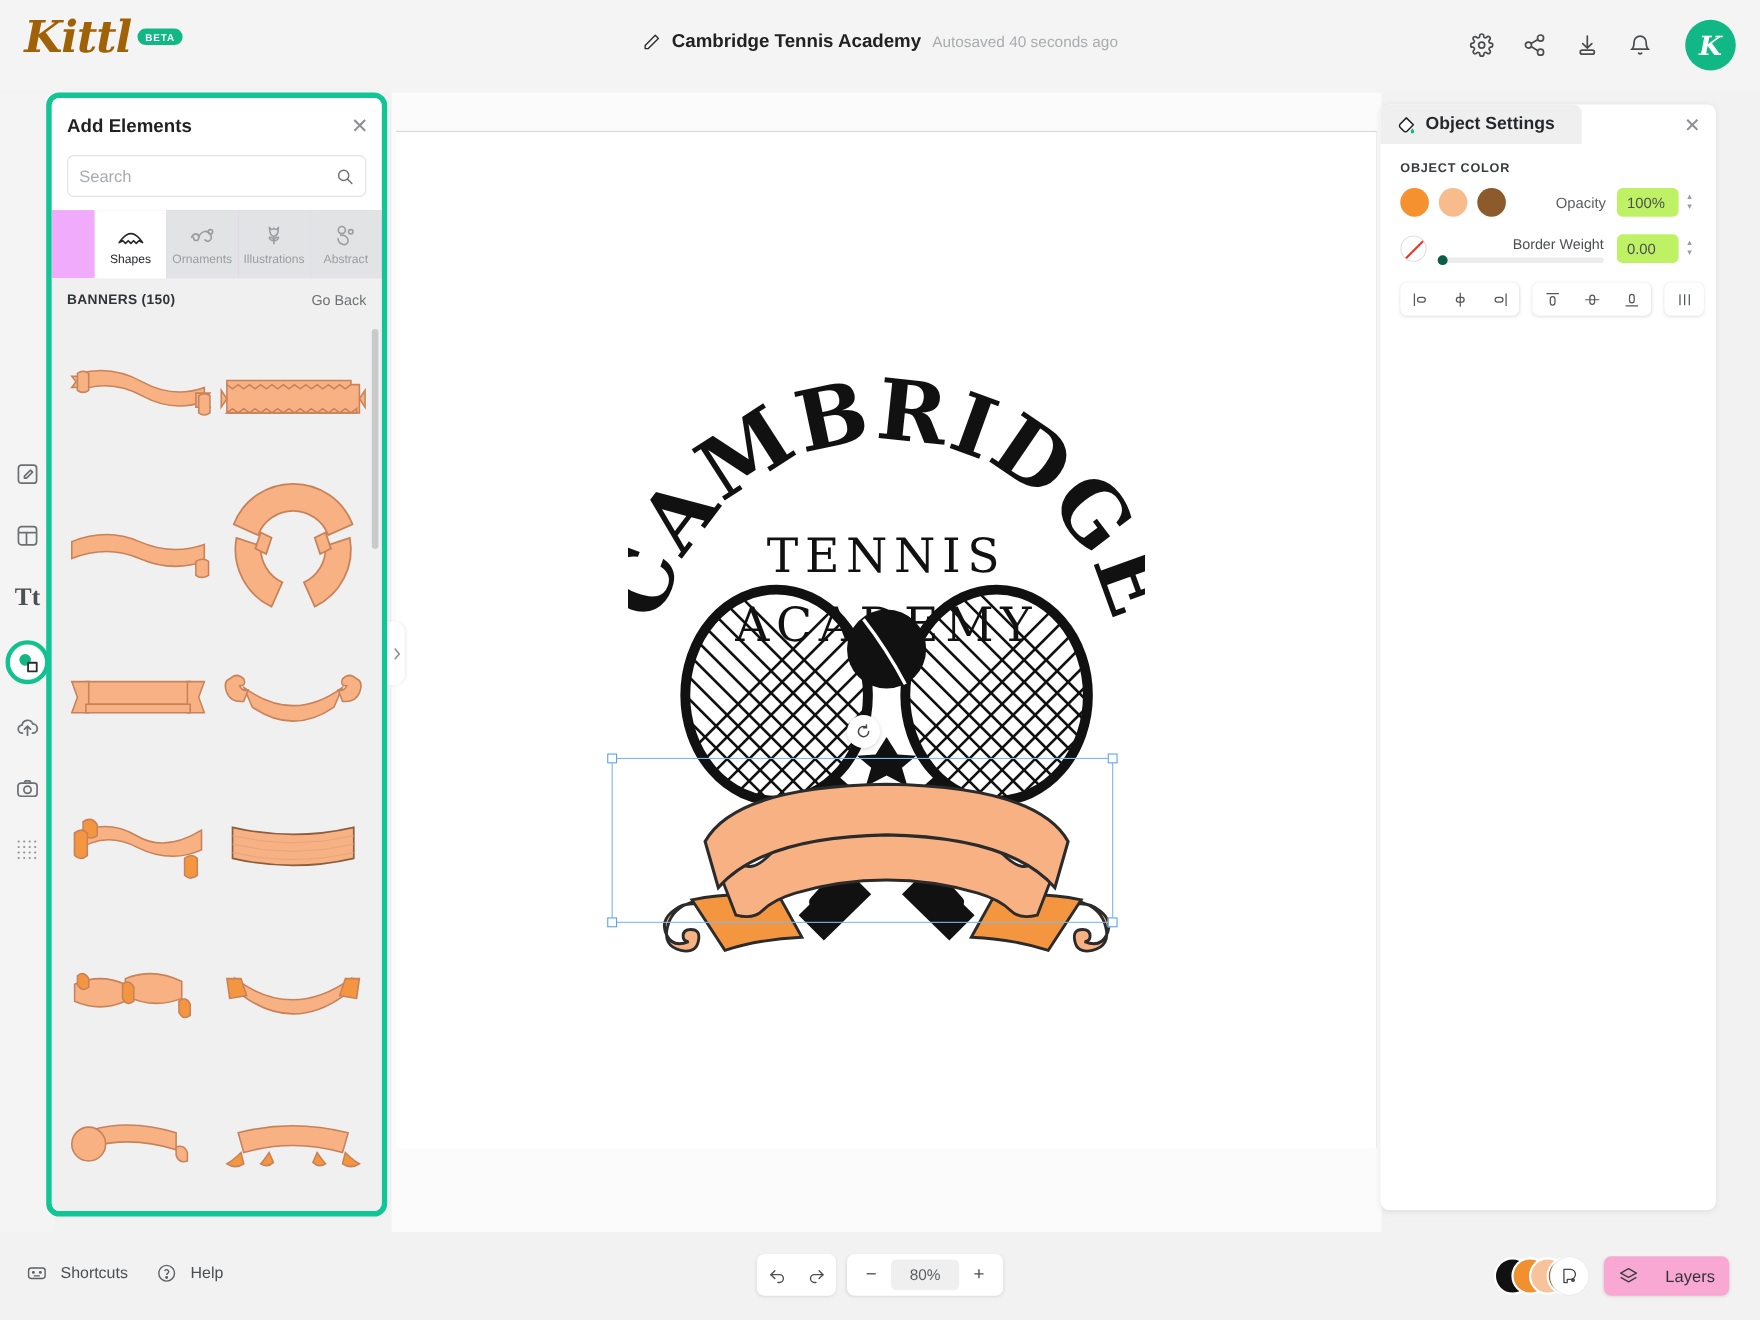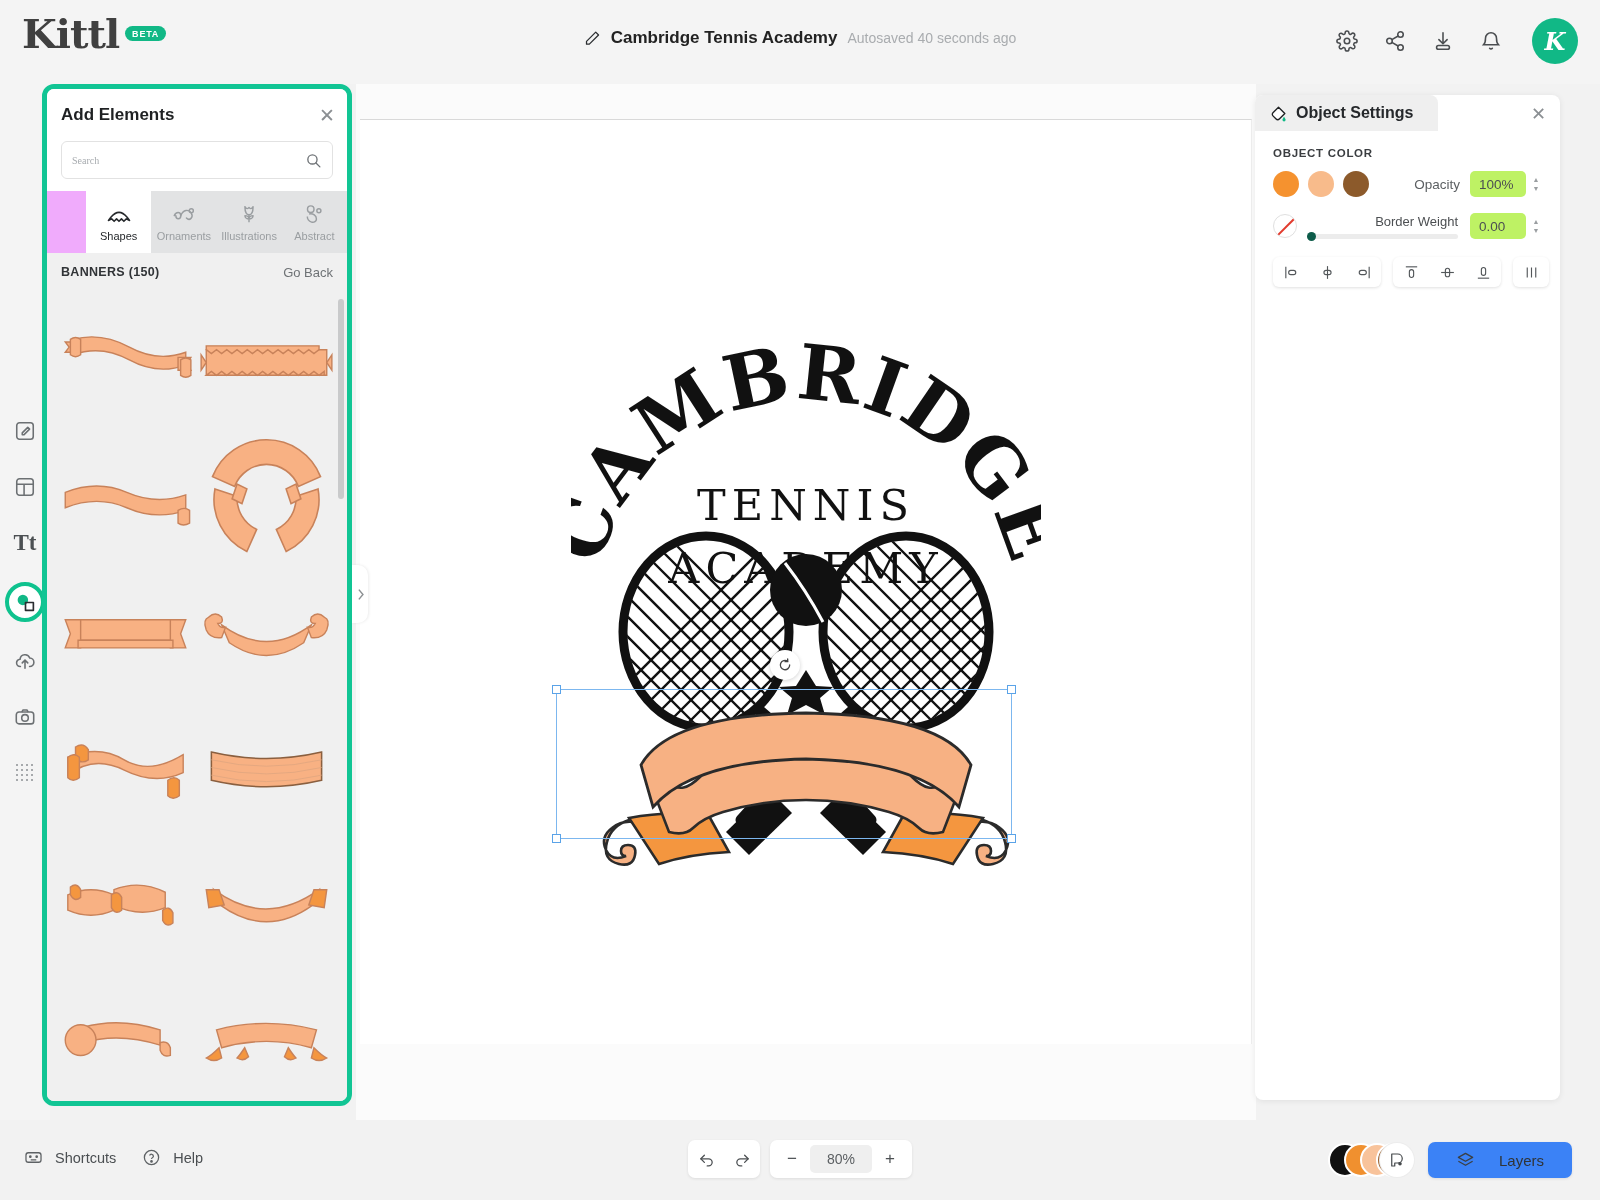--- a/index.html
+++ b/index.html
@@ -19,8 +19,8 @@
   #logo-wrap{ position:absolute; left:22px; top:14px; display:flex; align-items:flex-start; }
   #logo-text{
     font-family:"DejaVu Serif", serif;
-    font-weight:700; font-size:40px; letter-spacing:-1px;
-    color:#404040; line-height:1;
+    font-weight:700; font-style:italic; font-size:40px; letter-spacing:-1px;
+    color:#a16207; line-height:1;
   }
   #beta-badge{
     margin-left:6px; margin-top:12px; background:#11b886; color:#fff;

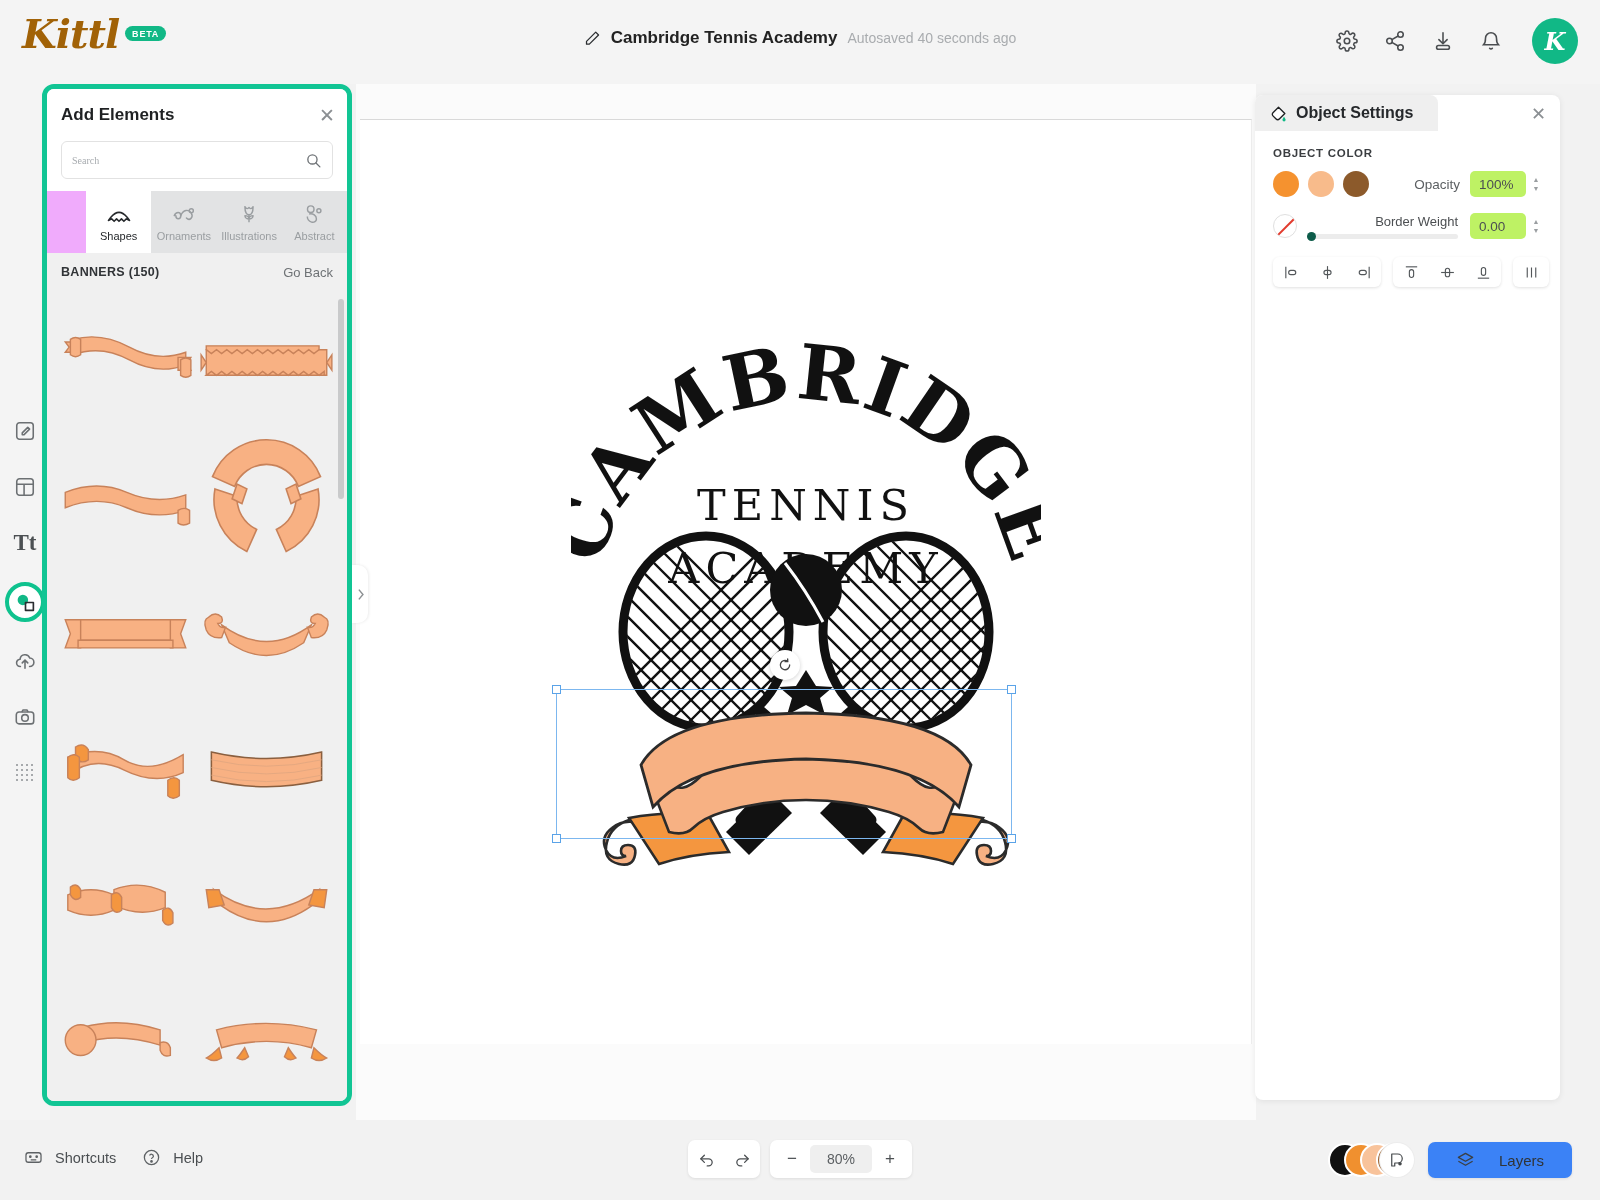--- a/index.html
+++ b/index.html
@@ -91,8 +91,8 @@
     display:flex; align-items:center; padding:0 10px; background:#fff;
   }
   #search-input{
-    border:0; outline:0; flex:1; font-size:10px; color:#3c3f42;
-    font-family:Liberation Serif, serif; background:transparent;
+    border:0; outline:0; flex:1; font-size:15px; color:#3c3f42;
+    font-family:Liberation Sans, sans-serif; background:transparent;
   }
   #search-input::placeholder{ color:#a7abaf; }
 

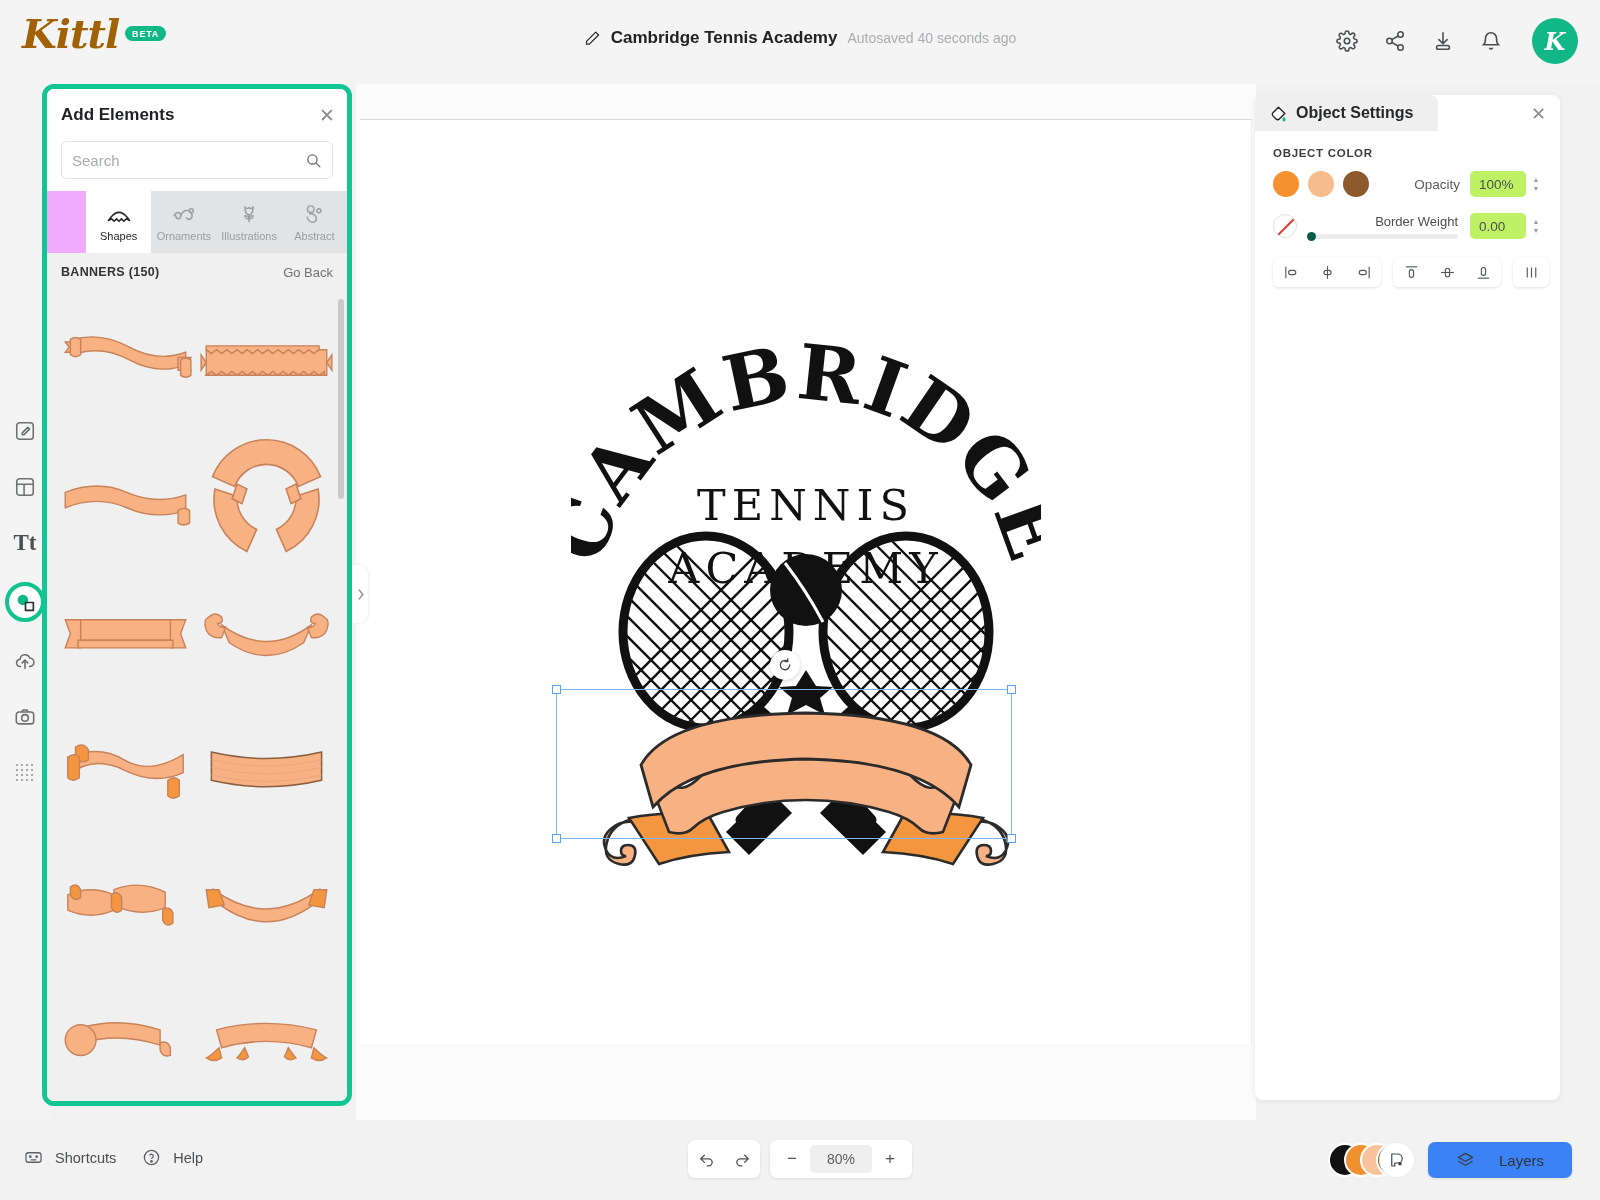--- a/index.html
+++ b/index.html
@@ -241,7 +241,7 @@
     color:#44484b; box-shadow:0 0 0 1px #ececec;
   }
   #layers-btn{
-    background:#3b82f6; border-radius:7px; height:36px; padding:0 28px;
+    background:#f9a8d4; border-radius:7px; height:36px; padding:0 13px;
     display:flex;align-items:center;gap:24px; cursor:pointer;
     box-shadow:0 1px 3px rgba(0,0,0,.09);
   }

